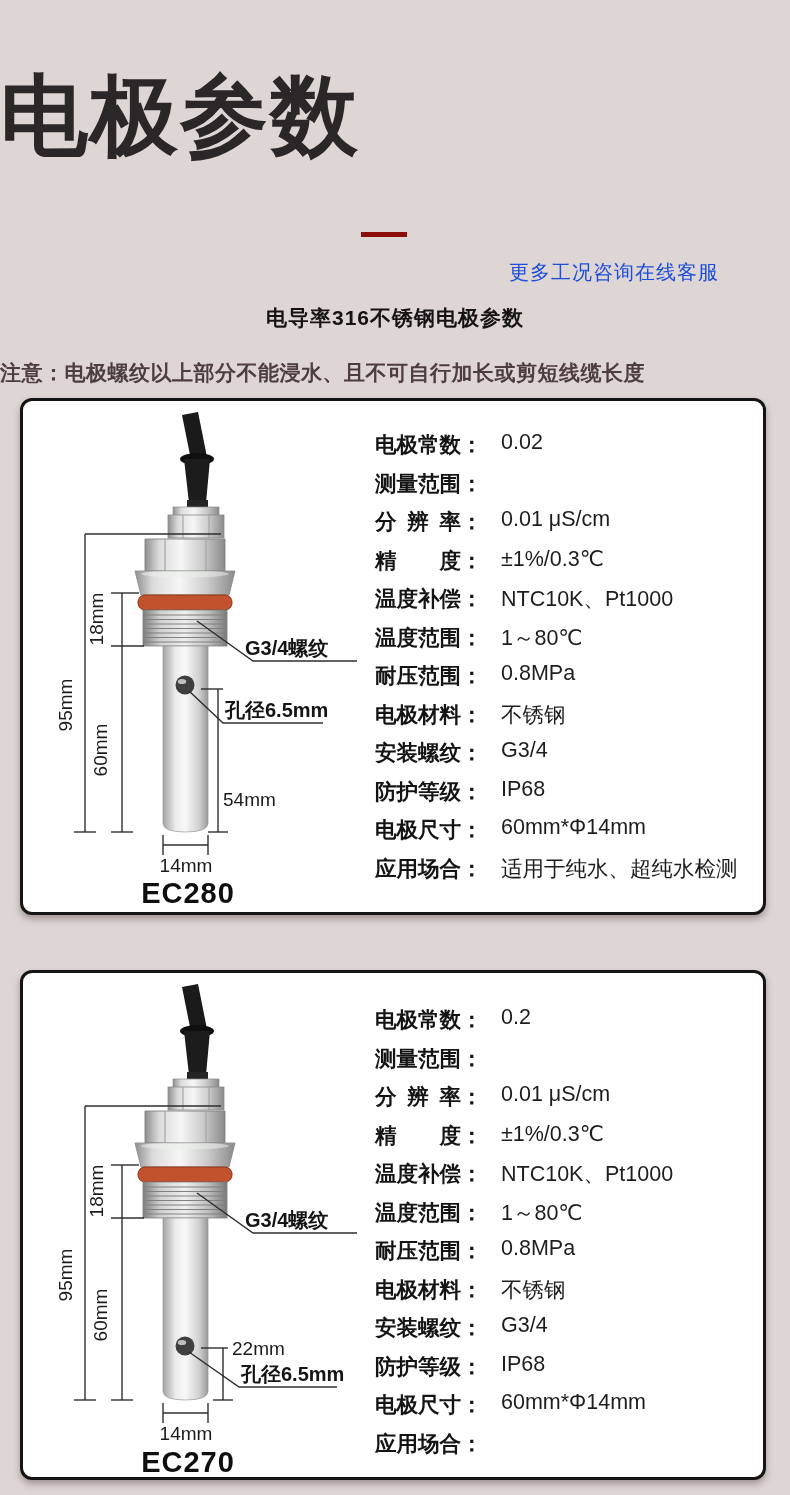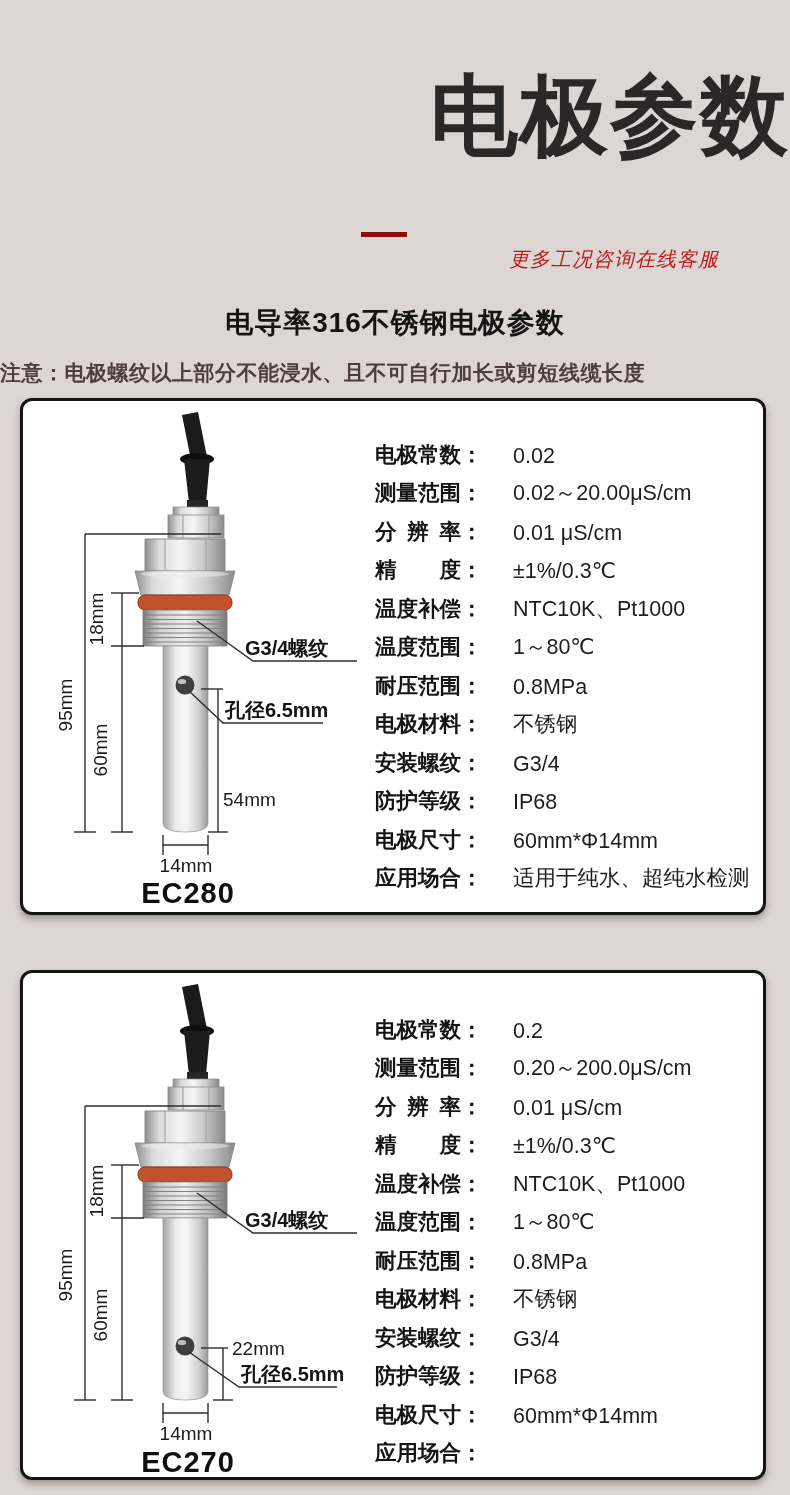--- a/index.html
+++ b/index.html
@@ -11,7 +11,7 @@
   }
   .page-title{
     position:absolute;top:68px;left:0;width:100%;
-    text-align:right;font-size:88px;font-weight:900;
+    text-align:left;font-size:88px;font-weight:900;
     color:#2b2728;letter-spacing:2px;line-height:1.1;
   }
   .red-divider{

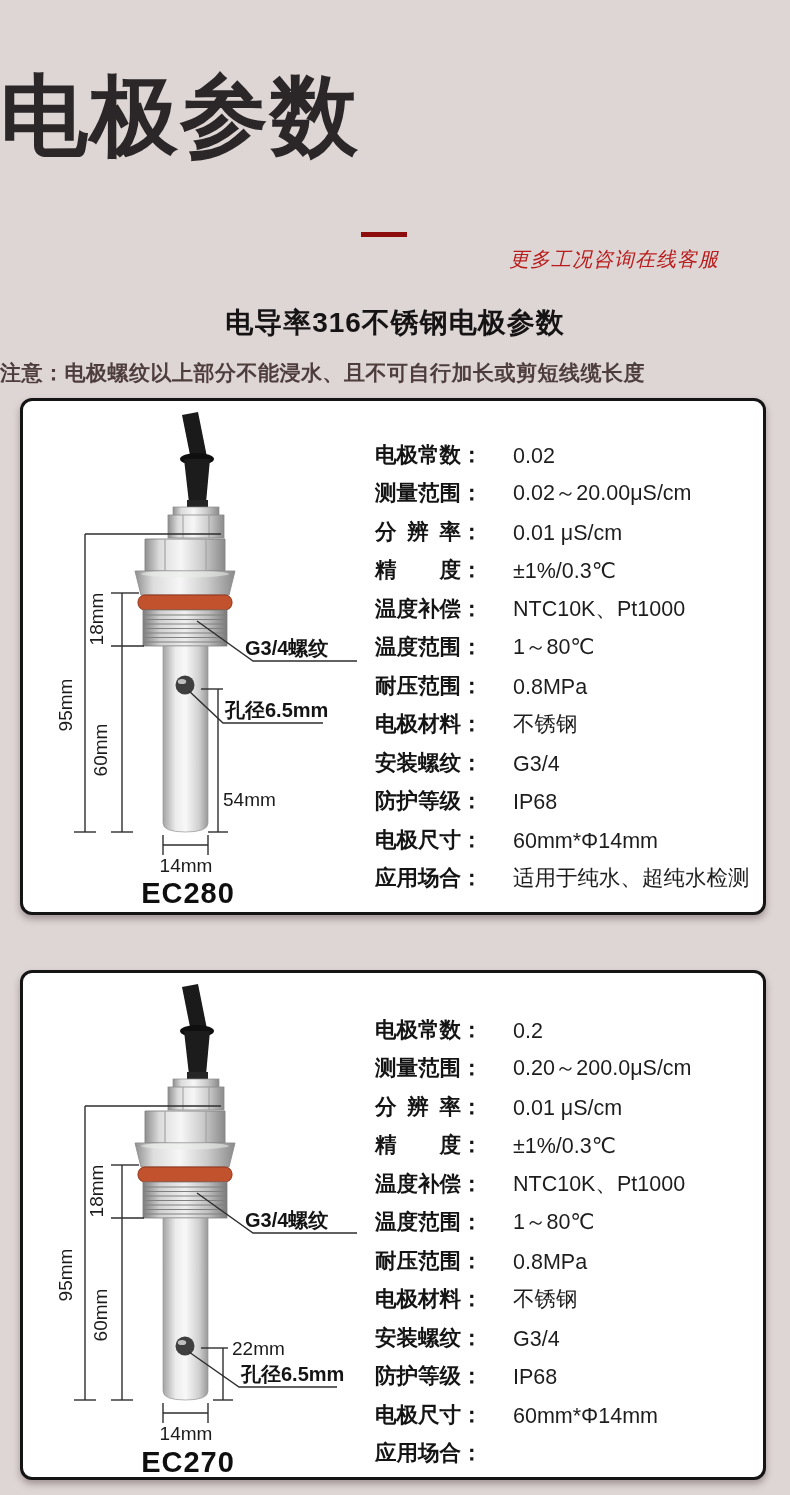--- a/index.html
+++ b/index.html
@@ -19,8 +19,8 @@
     background:#8d0d0d;
   }
   .contact-note{
-    position:absolute;top:246px;right:71px;
-    font-size:20px;color:#b91c1c;letter-spacing:1px;font-style:italic;
+    position:absolute;top:259px;right:71px;
+    font-size:20px;color:#1d4ed8;letter-spacing:1px;
   }
   .section-title{
     position:absolute;top:304px;left:0;width:100%;text-align:center;

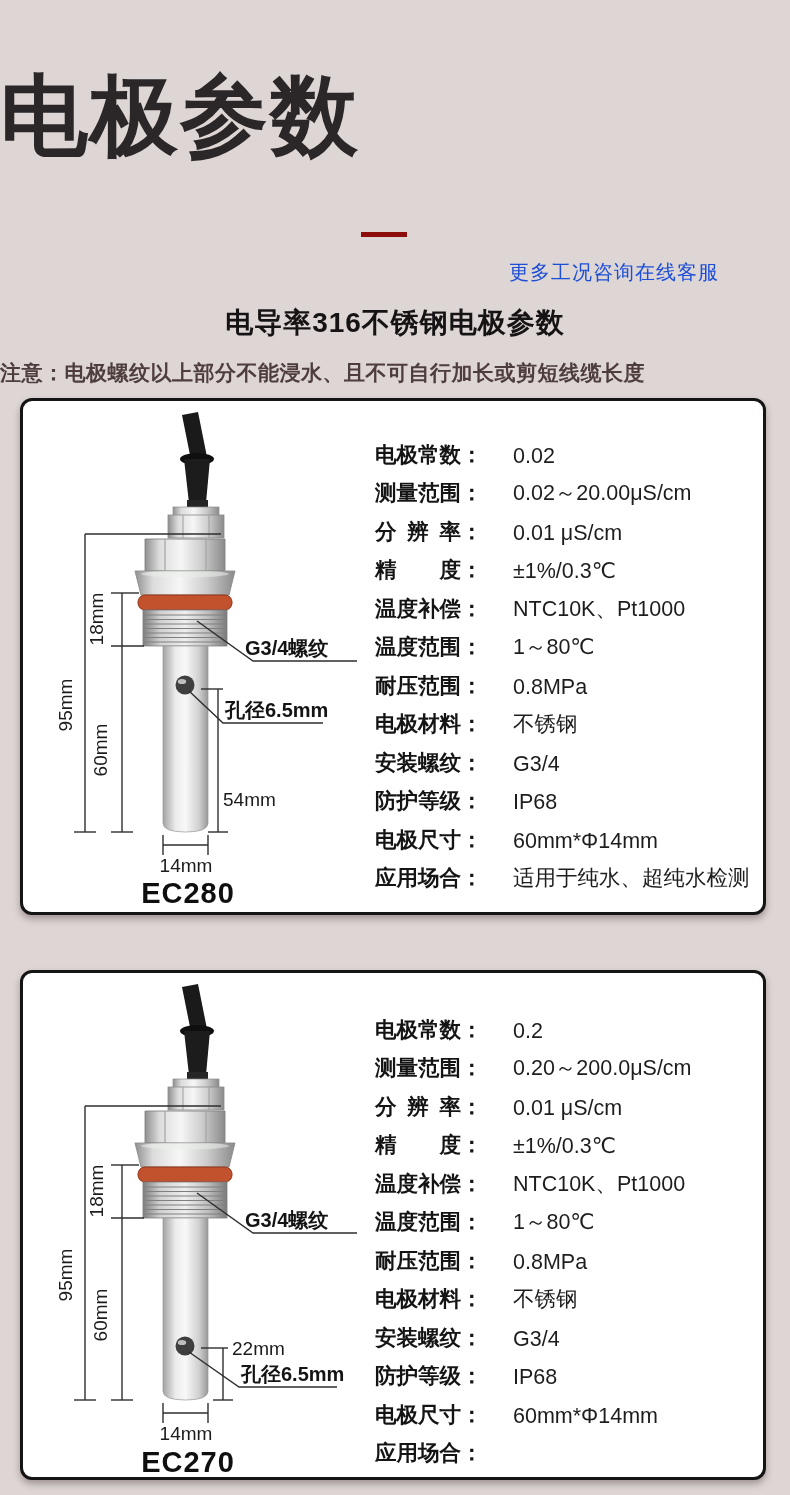--- a/index.html
+++ b/index.html
@@ -24,7 +24,7 @@
   }
   .section-title{
     position:absolute;top:304px;left:0;width:100%;text-align:center;
-    font-size:28px;font-weight:bold;color:#161314;letter-spacing:1px;
+    font-size:21px;font-weight:bold;color:#161314;letter-spacing:1px;
   }
   .warning-note{
     position:absolute;top:359px;left:0;width:100%;

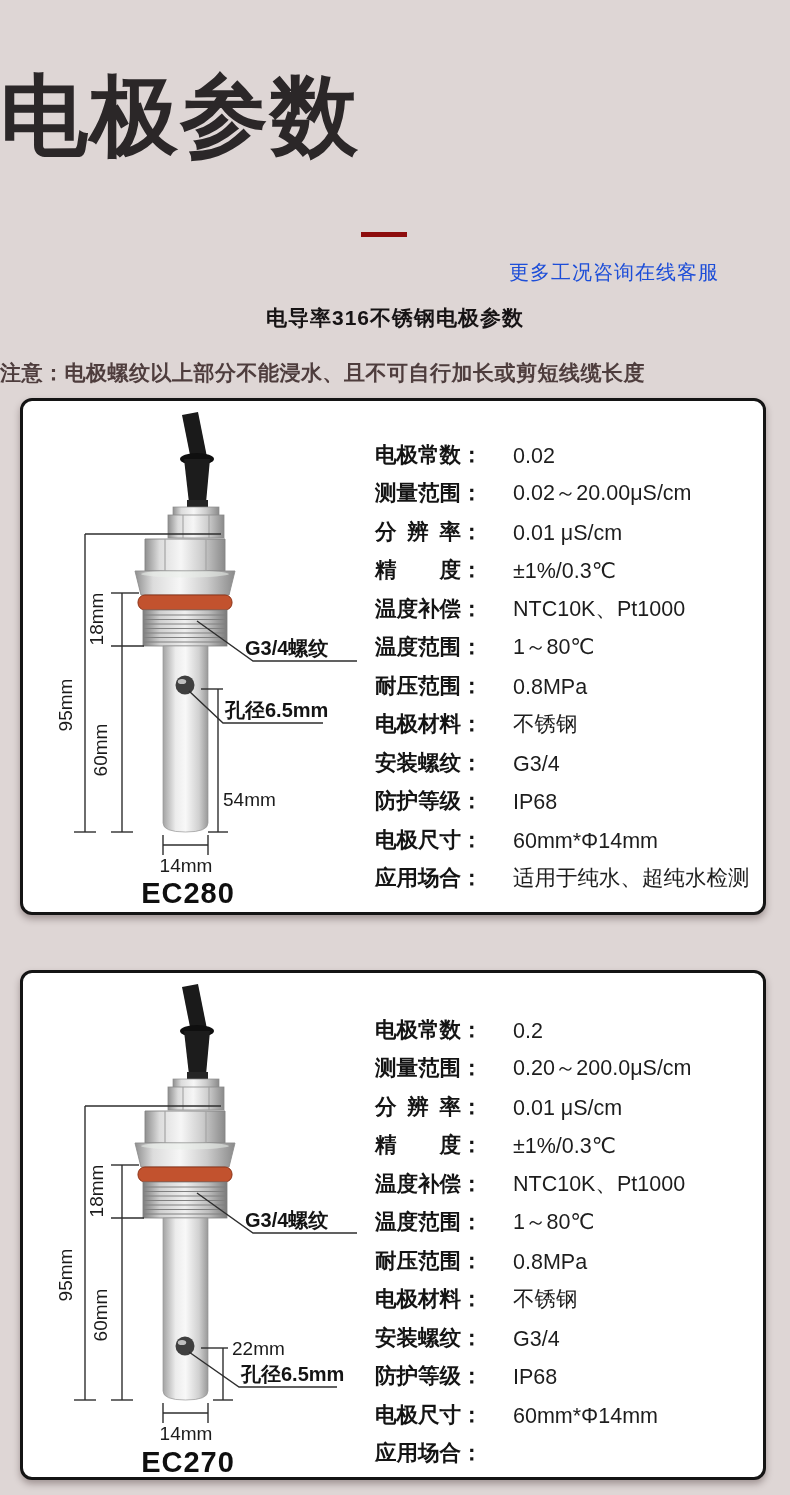--- a/index.html
+++ b/index.html
@@ -44,8 +44,8 @@
   }
   .card-2 .specs{top:32px;}
   .spec-row{
-    display:flex;align-items:flex-end;height:38.5px;
-    font-size:21.5px;color:#1a1a1a;white-space:nowrap;gap:12px;
+    display:flex;align-items:flex-start;height:38.5px;
+    font-size:21.5px;color:#1a1a1a;white-space:nowrap;
   }
   .spec-label{font-weight:bold;width:126px;flex:none;color:#141414;}
   .spec-value{color:#1d1d1d;}

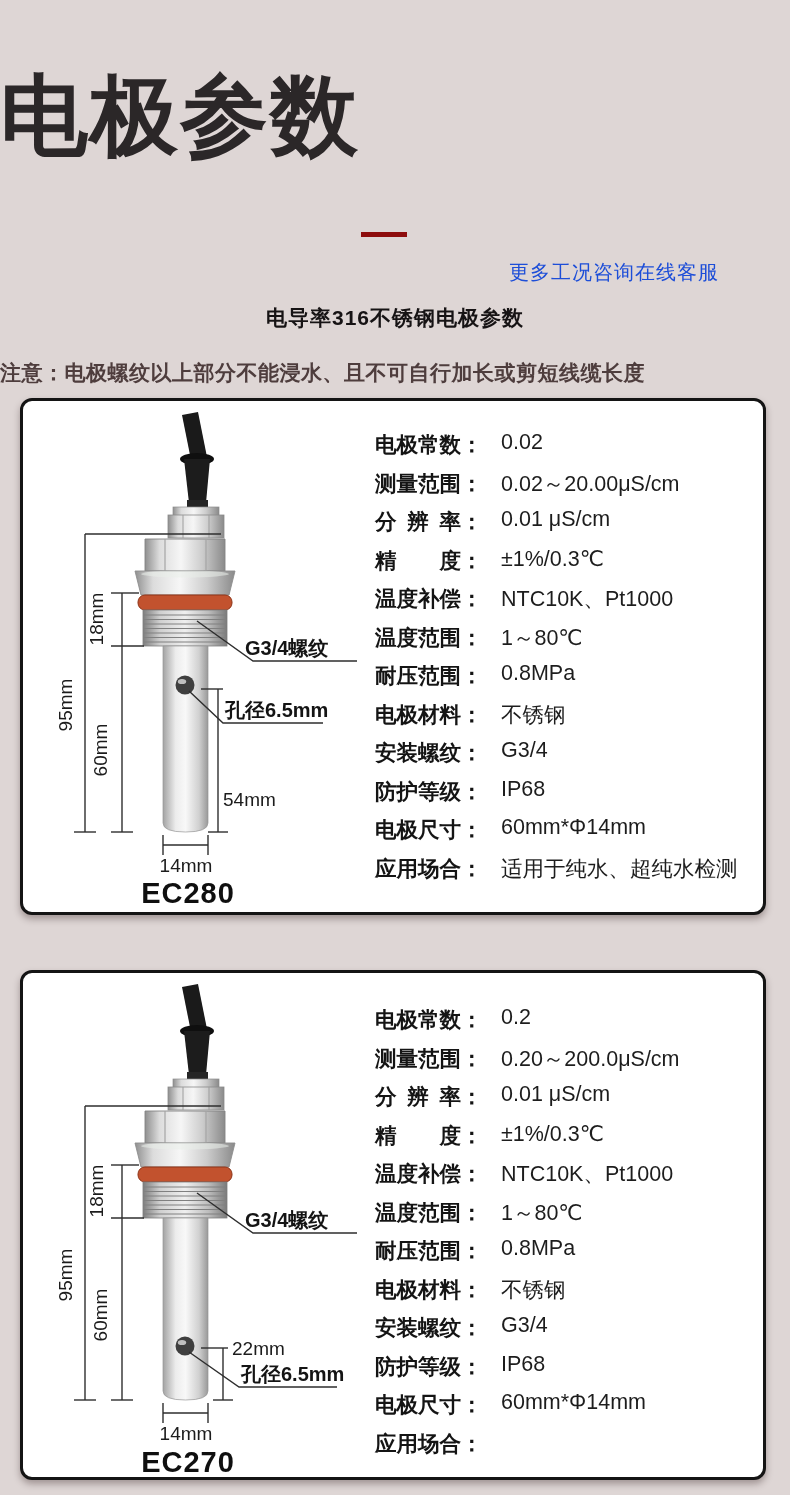--- a/index.html
+++ b/index.html
@@ -165,7 +165,6 @@
       </div>
     <div class="spec-row">
         <span class="spec-label">测量范围：</span>
-        <span class="spec-value">0.02～20.00μS/cm</span>
       </div>
     <div class="spec-row">
         <span class="spec-label">分 辨 率：</span>

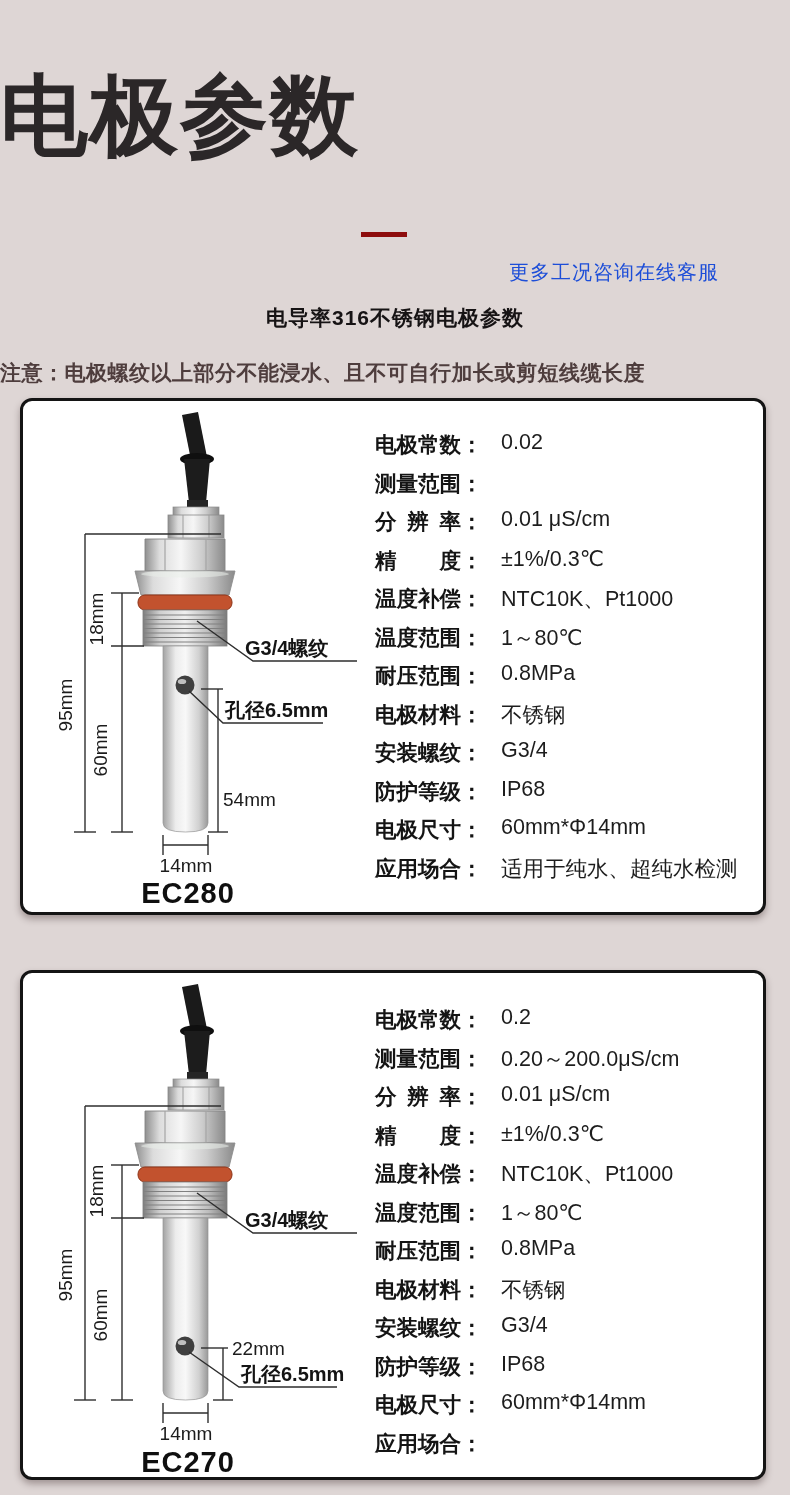--- a/index.html
+++ b/index.html
@@ -283,7 +283,6 @@
       </div>
     <div class="spec-row">
         <span class="spec-label">测量范围：</span>
-        <span class="spec-value">0.20～200.0μS/cm</span>
       </div>
     <div class="spec-row">
         <span class="spec-label">分 辨 率：</span>

